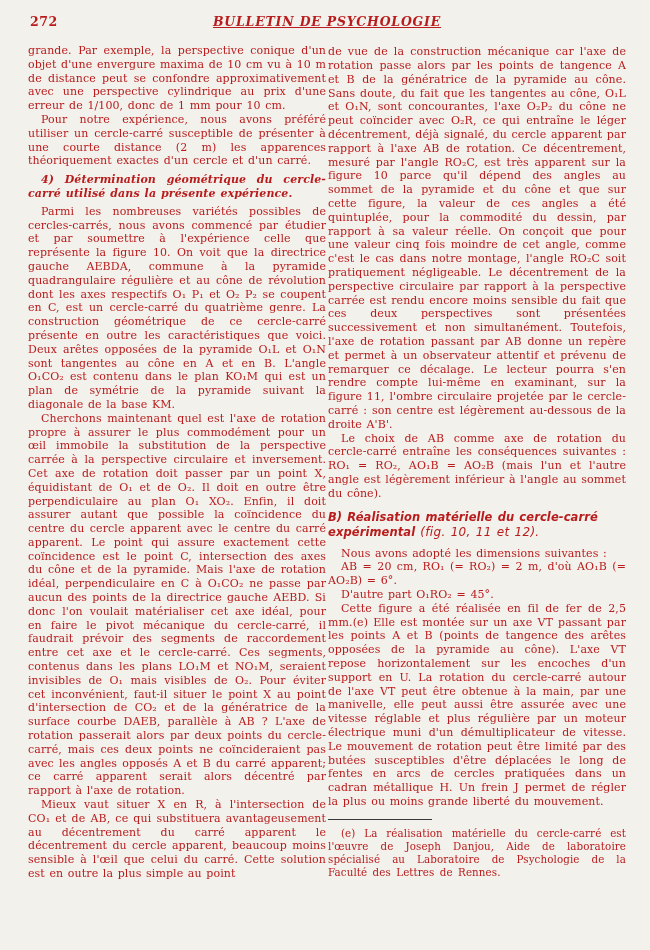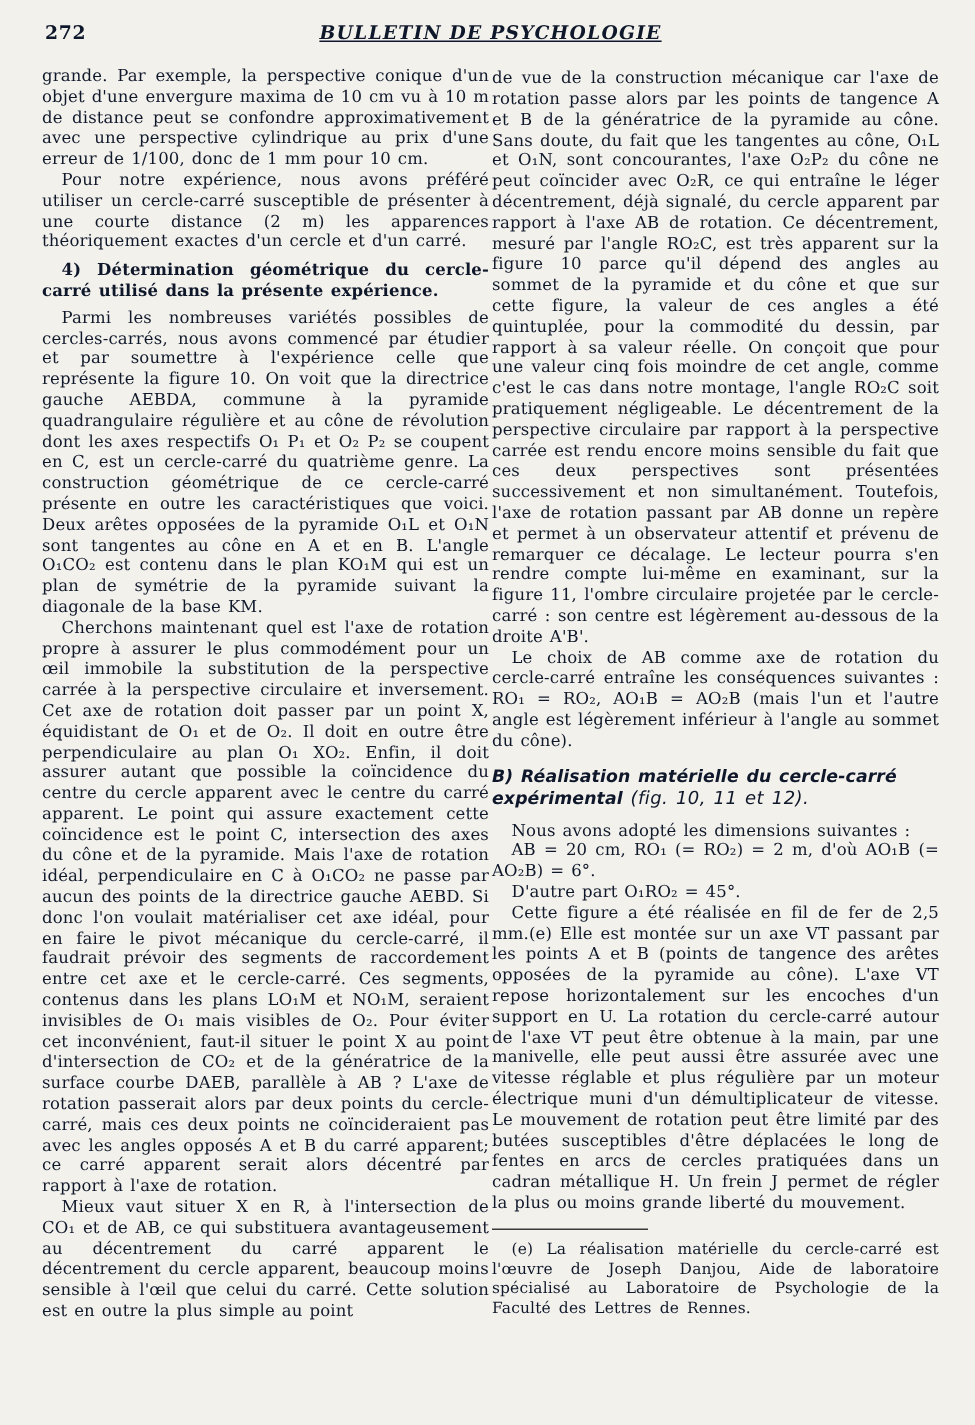--- a/index.html
+++ b/index.html
@@ -86,7 +86,7 @@
 </head>
 <body>
 
-<div class="page" style="background: rgb(242, 241, 236); color: #0f172a;">
+<div class="page" style="background: rgb(242, 241, 236); color: #b91c1c;">
   <div class="page-header">
     <span class="page-number">272</span>
     <div class="journal-title">BULLETIN DE PSYCHOLOGIE</div>

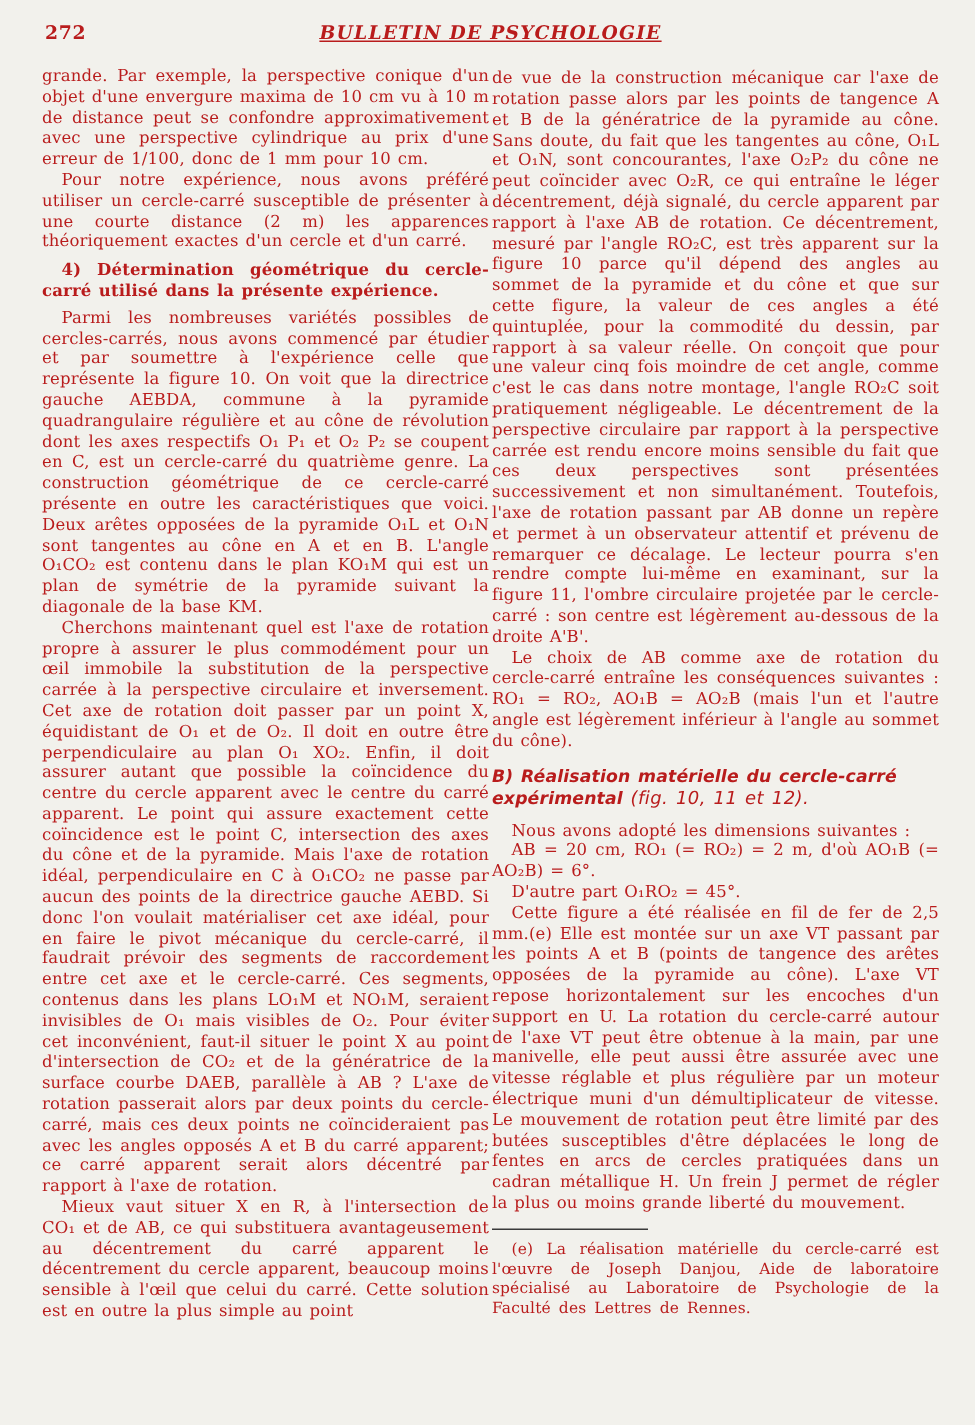--- a/index.html
+++ b/index.html
@@ -55,6 +55,7 @@
   }
   .block.indent { text-indent: 13px; }
   .heading-italic {
+    font-style: italic;
     font-weight: bold;
     margin: 5px 0 4px 0;
   }

